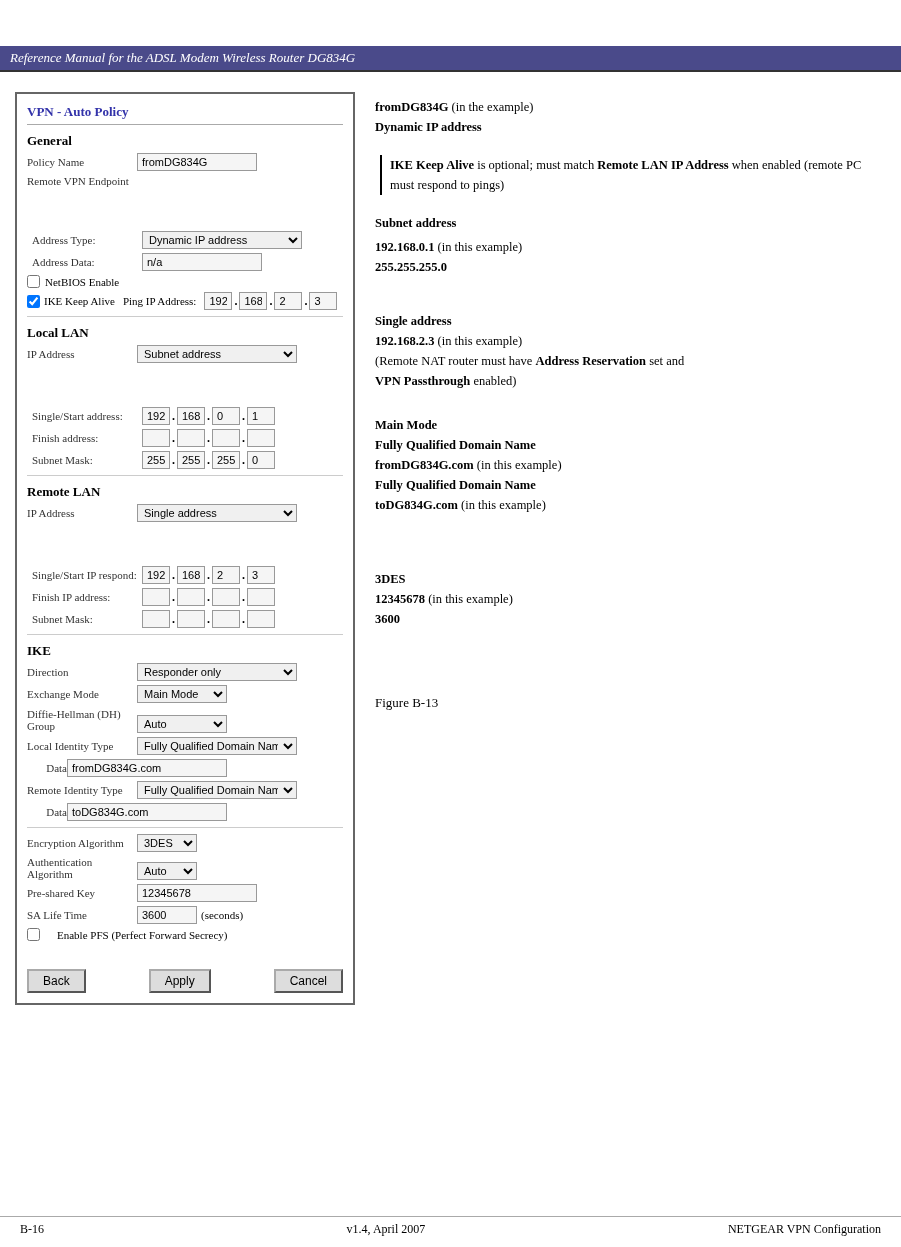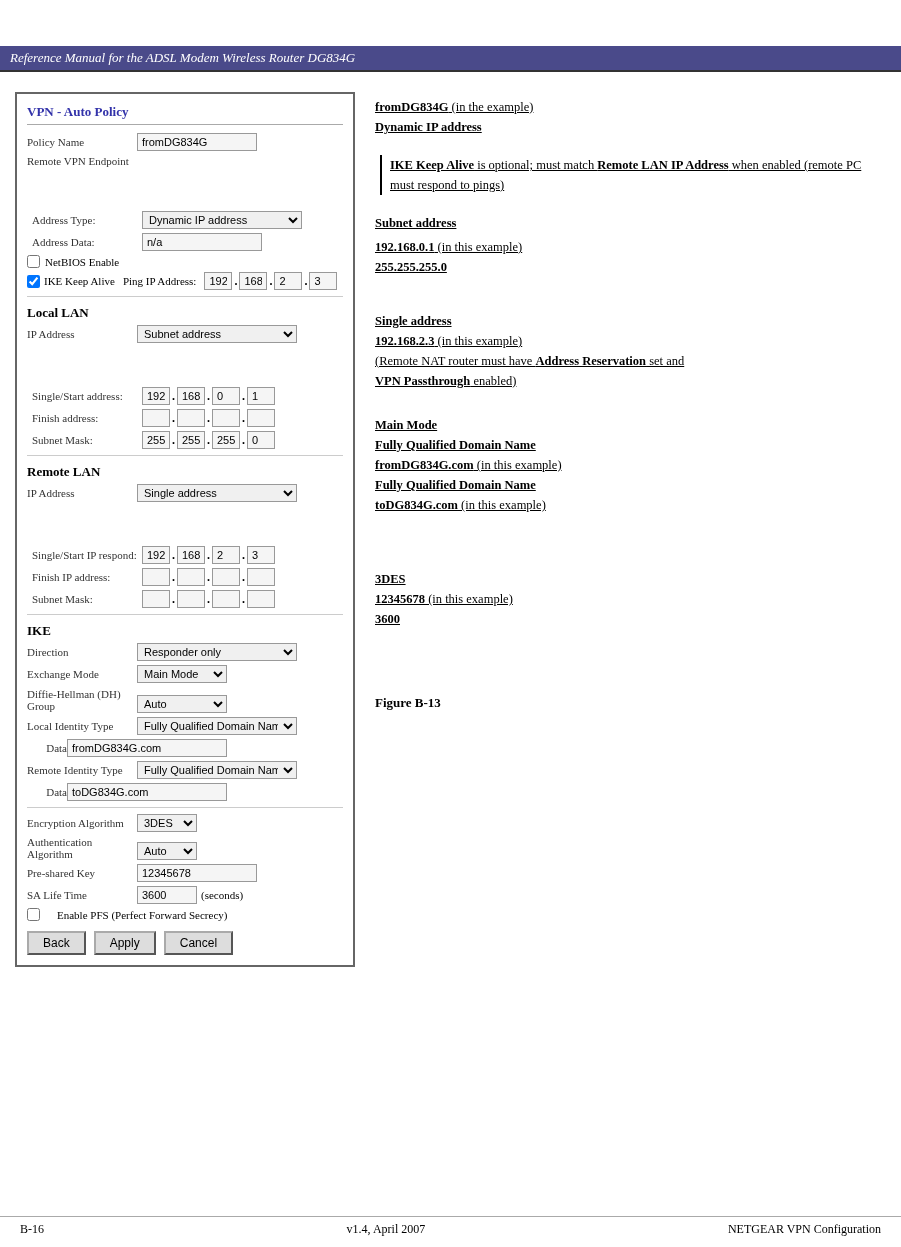--- a/index.html
+++ b/index.html
@@ -164,7 +164,6 @@
     .annotation-block {
       margin-bottom: 14px;
       position: relative;
-      text-decoration: underline;
     }
 
     .ann-text {

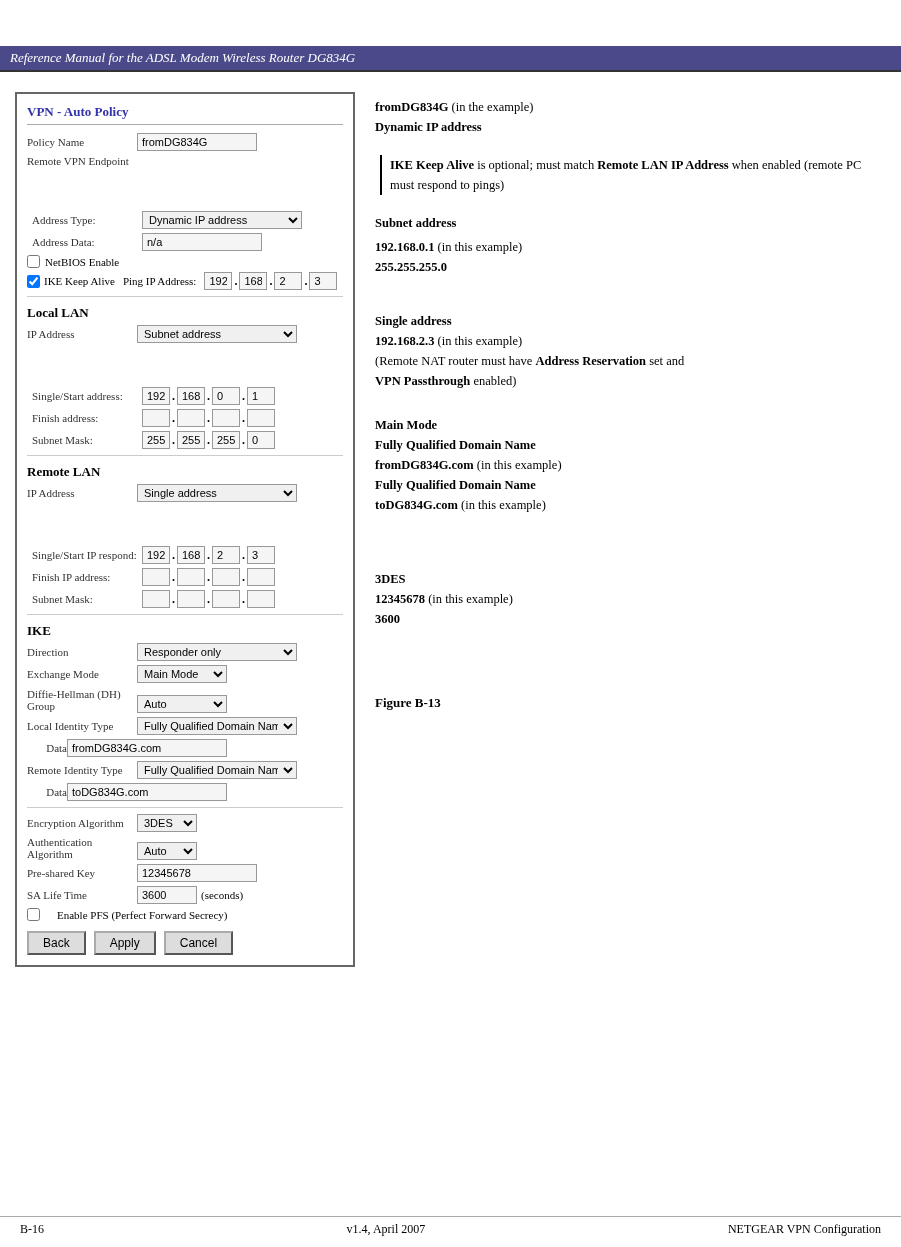--- a/index.html
+++ b/index.html
@@ -230,6 +230,7 @@
   <div class="vpn-panel">
     <div class="vpn-title">VPN - Auto Policy</div>
 
+    <div class="section-header">General</div>
 
     <div class="form-row">
       <span class="form-label">Policy Name</span>

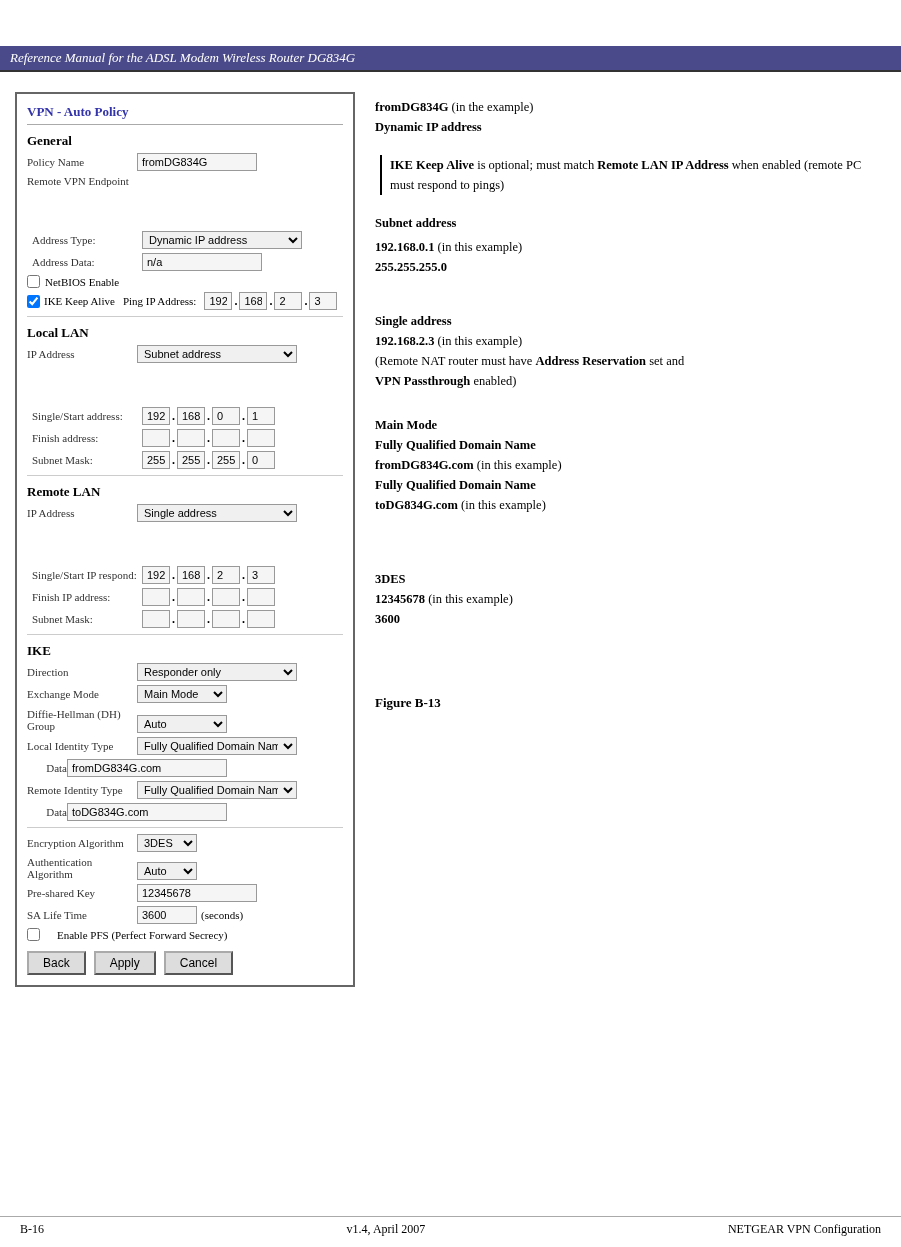--- a/index.html
+++ b/index.html
@@ -180,7 +180,7 @@
     }
 
     .figure-label {
-      font-weight: bold;
+      font-weight: normal;
       font-size: 13px;
       margin-top: 10px;
     }

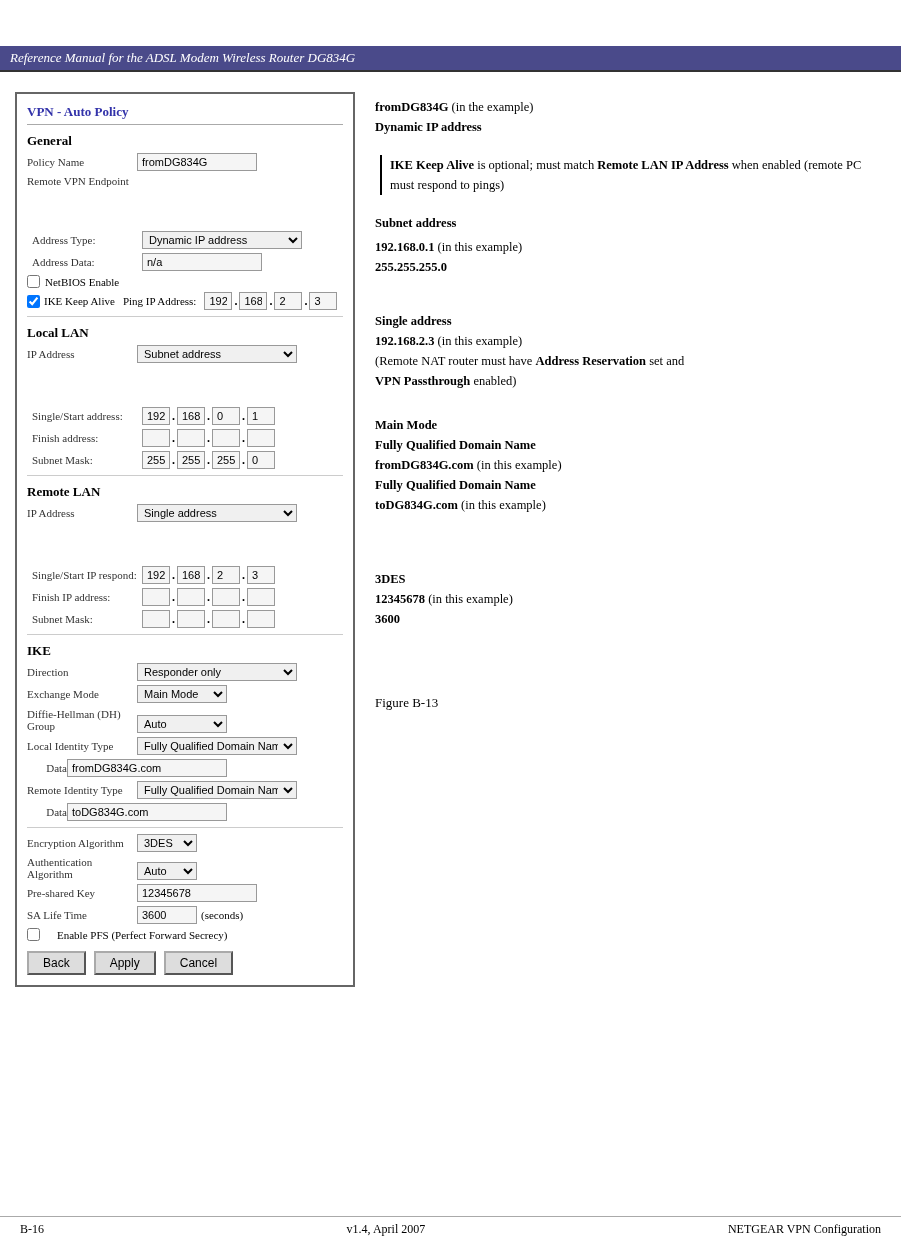--- a/index.html
+++ b/index.html
@@ -141,8 +141,8 @@
     .btn-row {
       display: flex;
       gap: 8px;
-      margin-top: 10px;
-      justify-content: flex-start;
+      margin-top: 28px;
+      justify-content: space-between;
     }
 
     .btn {

